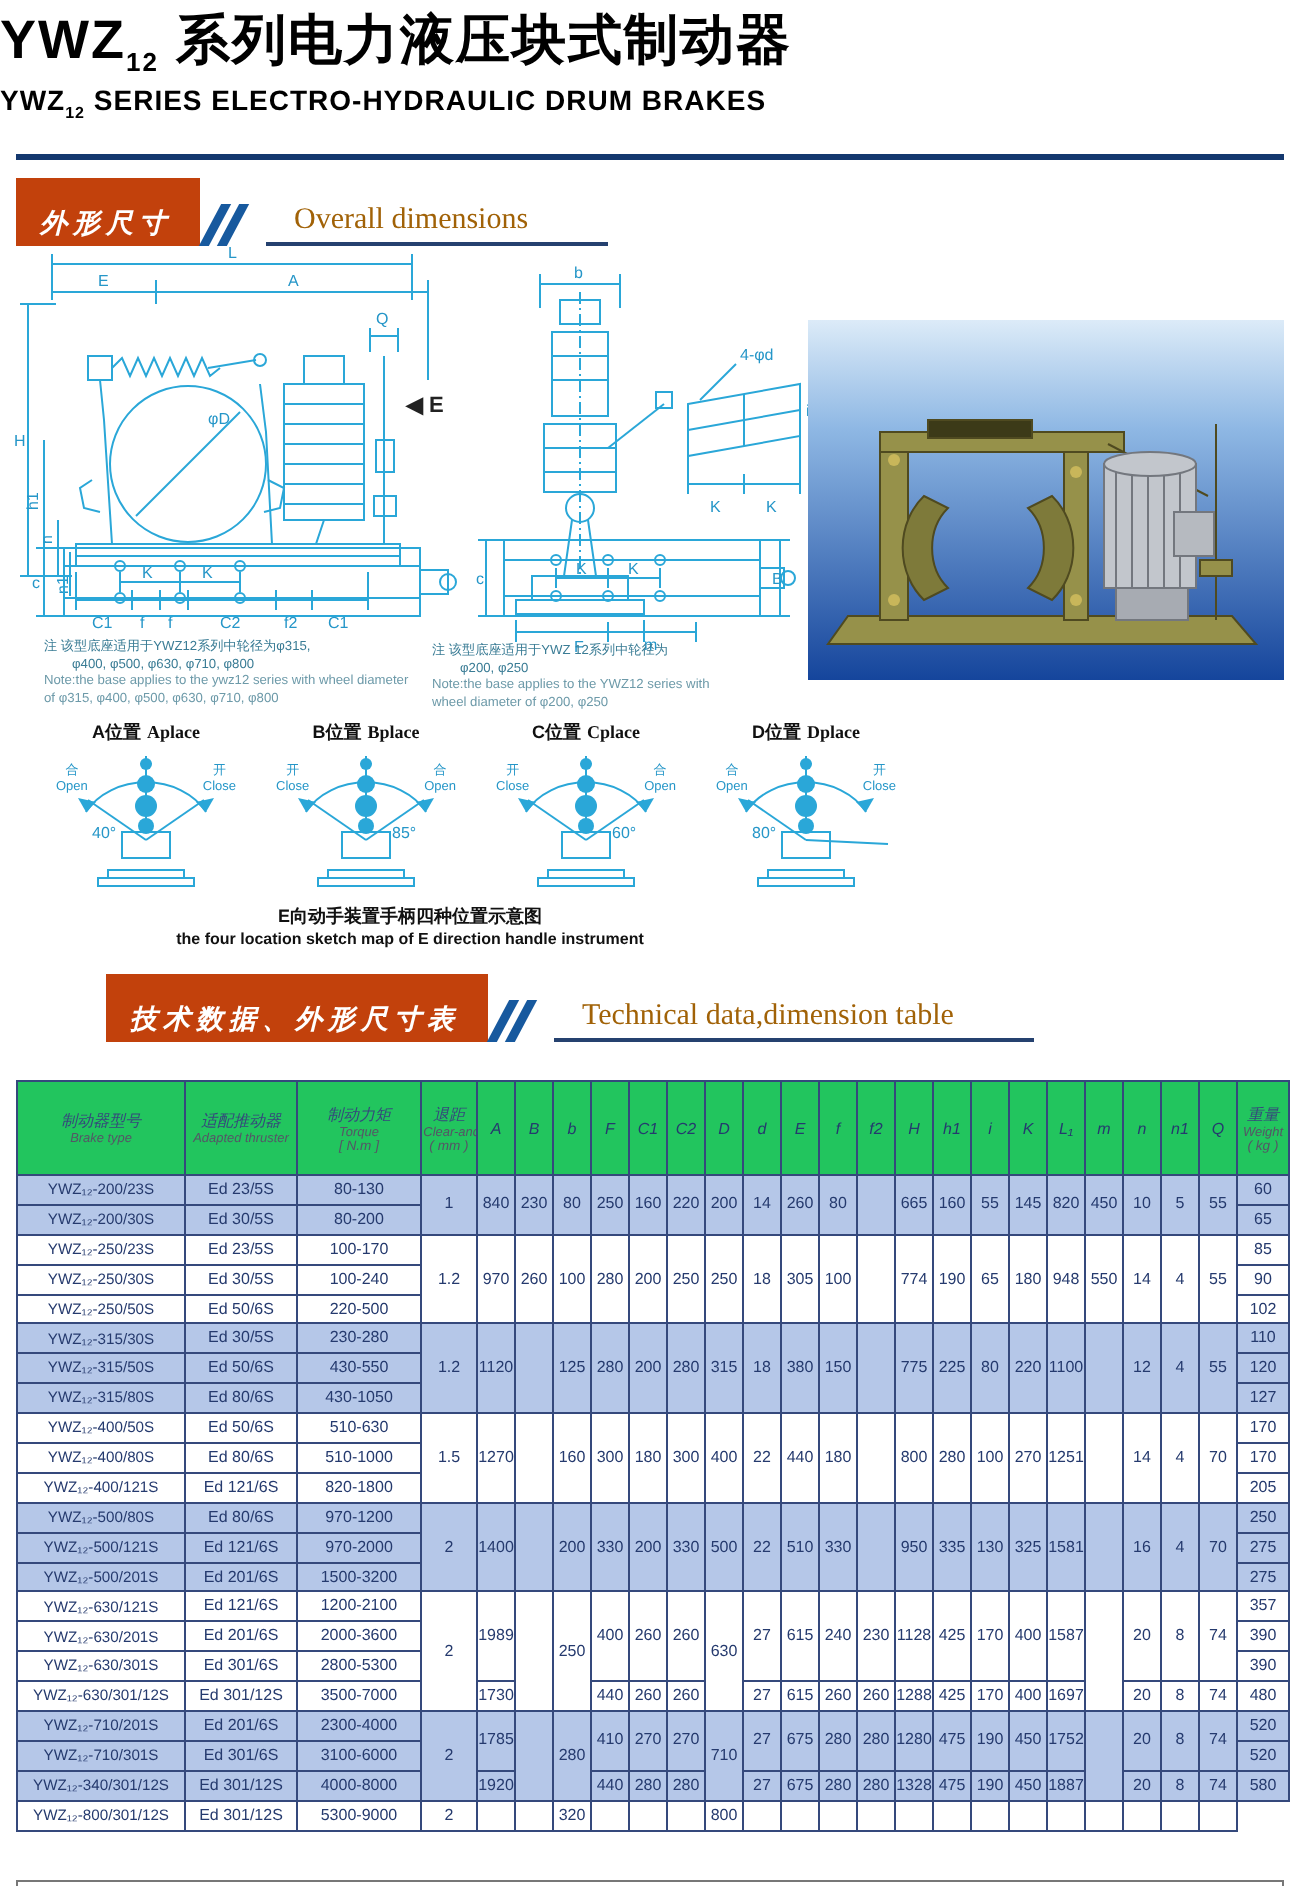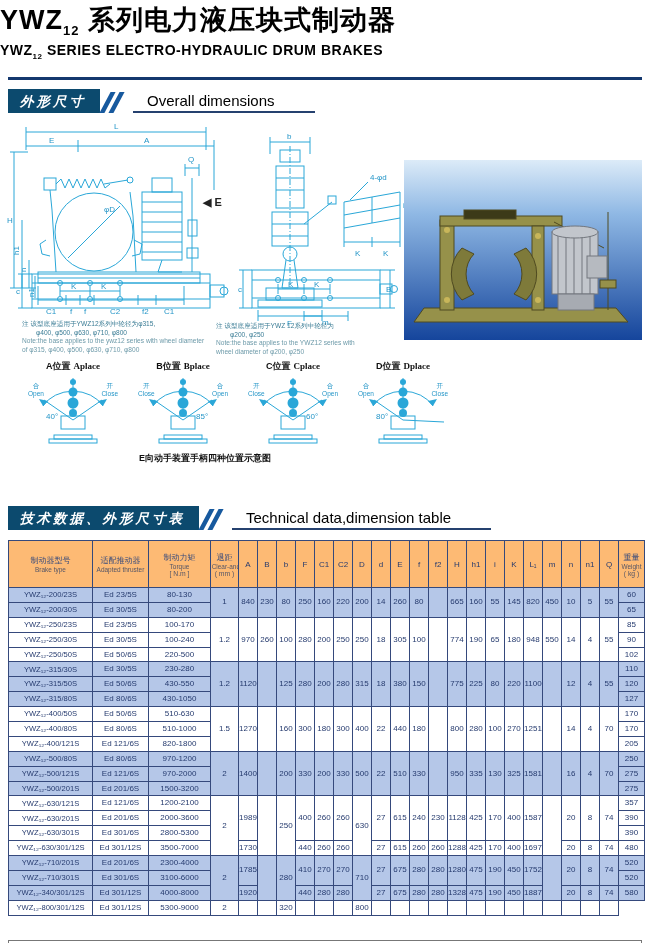--- a/index.html
+++ b/index.html
@@ -15,8 +15,8 @@
   
   .sec{position:absolute;left:8px;display:flex;align-items:flex-end;}
   .sec1{top:89px;} .sec2{top:506px;}
-  .badge{background:#0c4a6e;color:#fff;font-weight:bold;font-style:italic;
-         font-size:13.5px;letter-spacing:3px;padding:6px 14px 4px 12px;line-height:1;}
+  .badge{background:#c2410c;color:#fff;font-weight:bold;font-style:italic;
+         font-size:13.5px;letter-spacing:3px;padding:16px 14px 4px 12px;line-height:1;}
   .slash{width:5px;height:21px;background:#17599e;transform:skewX(-28deg);margin-left:5px;}
   .slash + .slash{margin-left:4px;}
   .sec-en{font-family:Liberation Sans, sans-serif;font-size:15px;color:#000000;

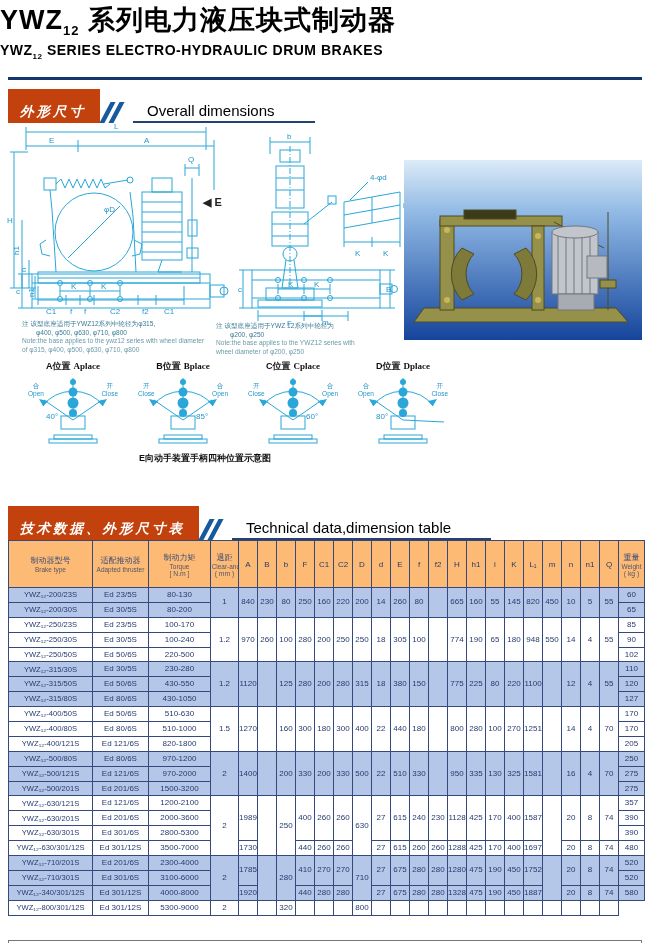--- a/index.html
+++ b/index.html
@@ -19,7 +19,7 @@
          font-size:13.5px;letter-spacing:3px;padding:16px 14px 4px 12px;line-height:1;}
   .slash{width:5px;height:21px;background:#17599e;transform:skewX(-28deg);margin-left:5px;}
   .slash + .slash{margin-left:4px;}
-  .sec-en{font-family:Liberation Sans, sans-serif;font-size:15px;color:#000000;
+  .sec-en{font-family:Liberation Serif, serif;font-size:15px;color:#a16207;
           border-bottom:2px solid #25416f;padding:0 40px 3px 14px;margin-left:14px;line-height:1;}
   
   svg text{font-family:"Liberation Sans",sans-serif;}

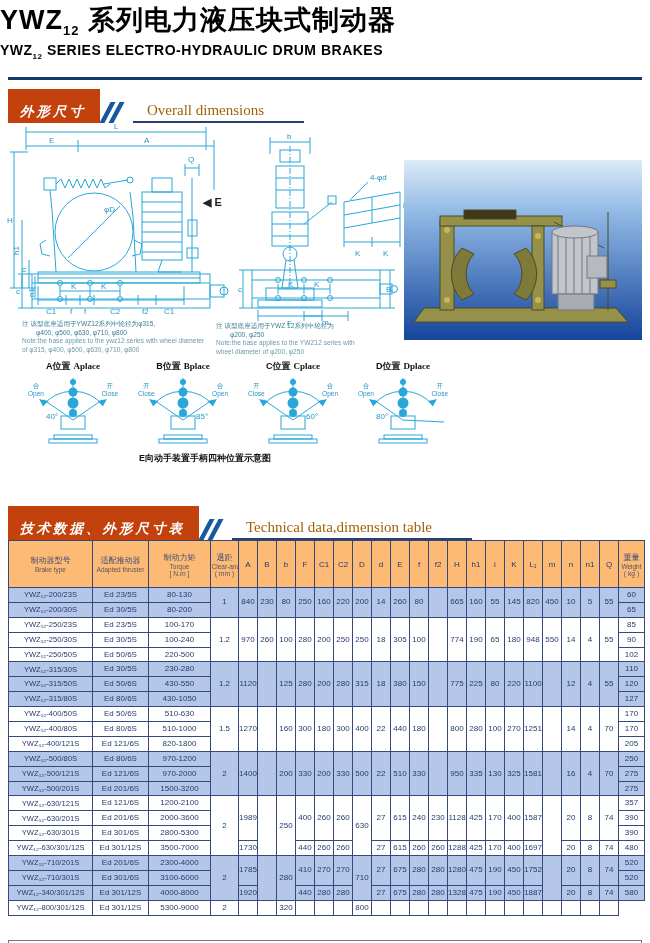--- a/index.html
+++ b/index.html
@@ -409,6 +409,7 @@
   </div>
   <div class="pos-caption">
     <div class="cap-zh">E向动手装置手柄四种位置示意图</div>
+    <div class="cap-en">the four location sketch map of E direction handle instrument</div>
   </div>
 
   <div class="sec sec2">

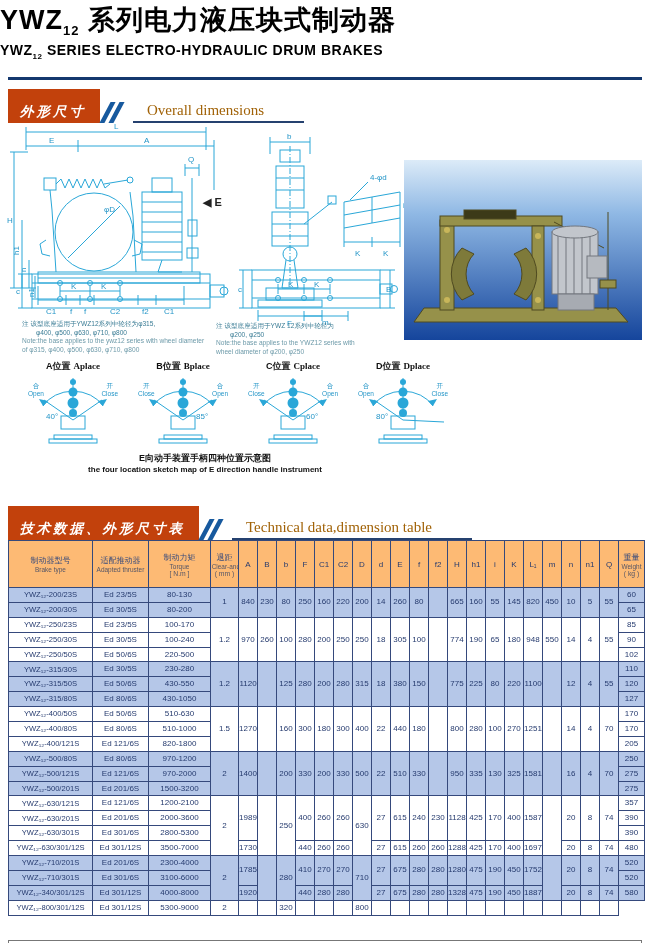--- a/index.html
+++ b/index.html
@@ -14,7 +14,7 @@
   .rule{position:absolute;top:77px;left:8px;width:634px;height:3px;background:#14386e;}
   
   .sec{position:absolute;left:8px;display:flex;align-items:flex-end;}
-  .sec1{top:89px;} .sec2{top:506px;}
+  .sec1{top:89px;} .sec2{top:487px;margin-left:45px;}
   .badge{background:#c2410c;color:#fff;font-weight:bold;font-style:italic;
          font-size:13.5px;letter-spacing:3px;padding:16px 14px 4px 12px;line-height:1;}
   .slash{width:5px;height:21px;background:#17599e;transform:skewX(-28deg);margin-left:5px;}

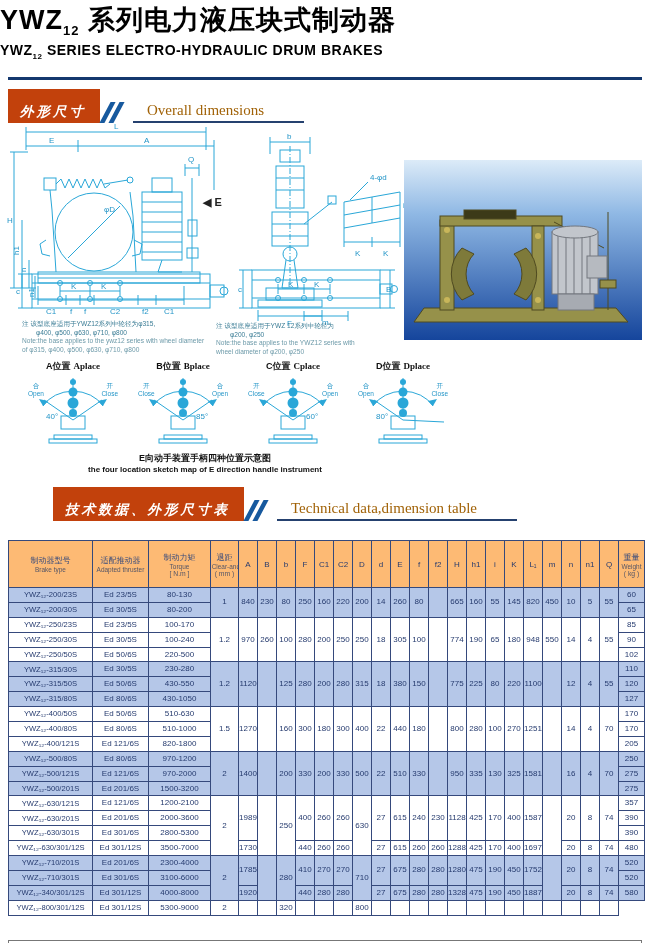--- a/index.html
+++ b/index.html
@@ -47,7 +47,7 @@
               table-layout:fixed;}
   .tech-table th,.tech-table td{border:1px solid #35497c;text-align:center;vertical-align:middle;
               padding:0;color:#253a6e;overflow:hidden;white-space:nowrap;}
-  .tech-table thead th{height:46px;background:#fdba74;font-weight:normal;font-size:8px;}
+  .tech-table thead th{height:46px;background:#22c55e;font-weight:normal;font-size:8px;font-style:italic;}
   .tech-table thead .hz{font-size:8px;color:#35497c;}
   .tech-table thead .he{font-size:6.8px;color:#556;transform:scale(0.95);}
   .tech-table thead .hu{font-size:6.8px;color:#556;}

